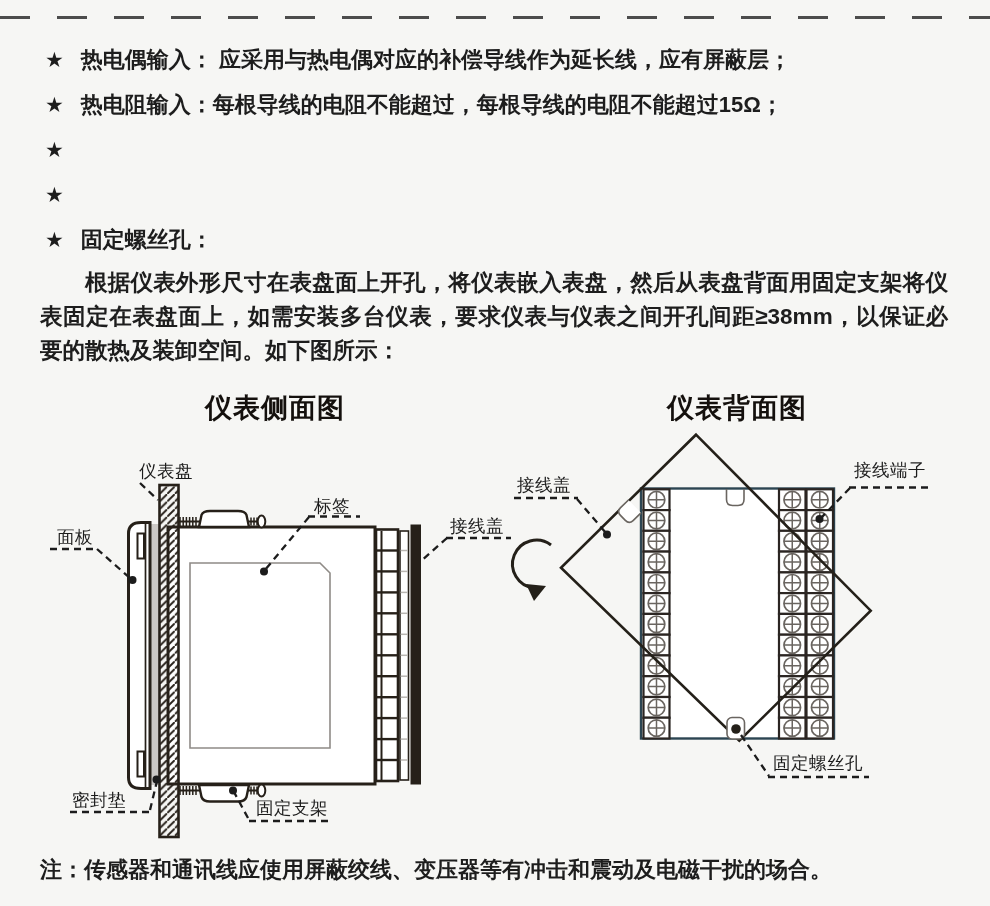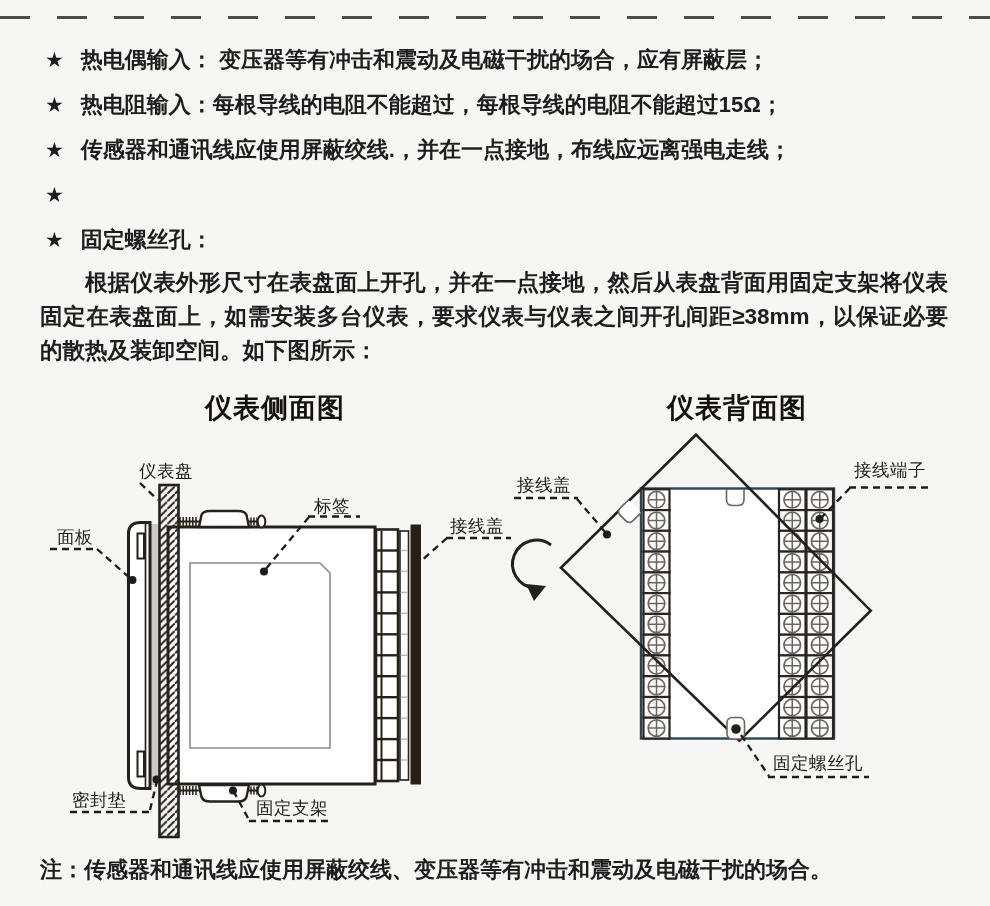--- a/index.html
+++ b/index.html
@@ -57,7 +57,7 @@
 <ul class="bullets">
   <li>
       <span class="star">★</span>
-      <span>热电偶输入： 变压器等有冲击和震动及电磁干扰的场合，应有屏蔽层；</span>
+      <span>热电偶输入： 应采用与热电偶对应的补偿导线作为延长线，应有屏蔽层；</span>
     </li>
   <li>
       <span class="star">★</span>

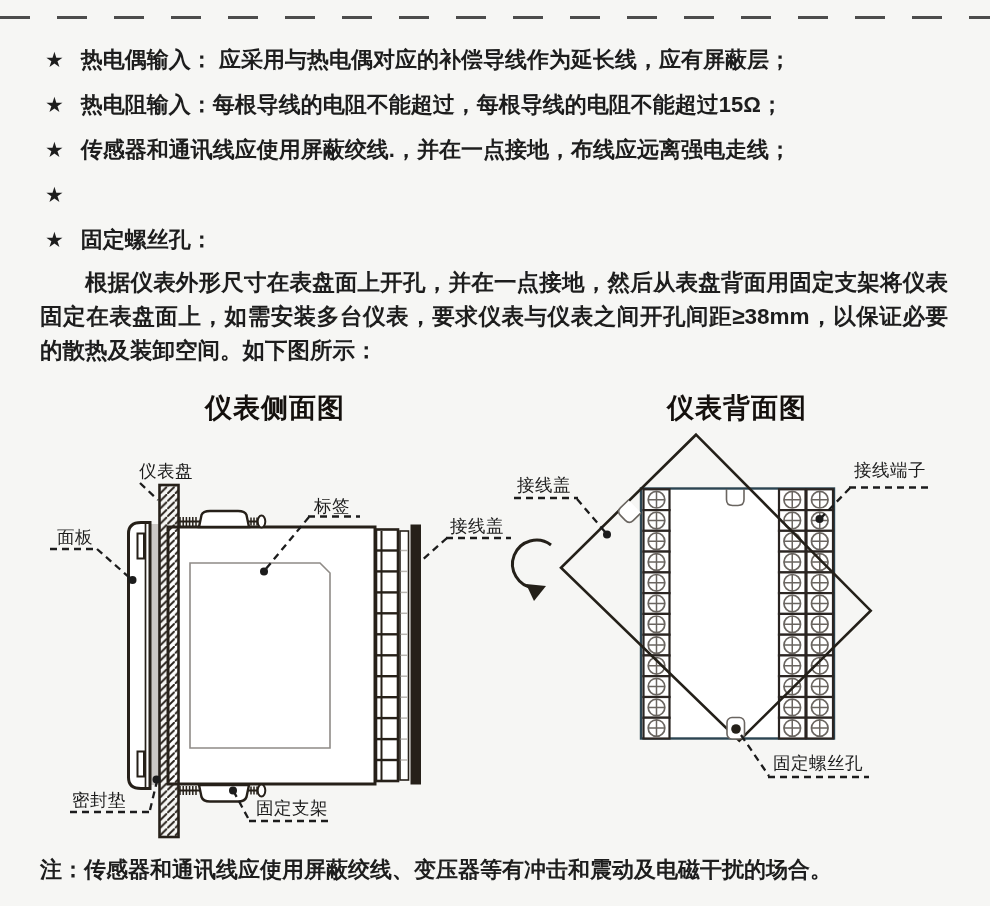--- a/index.html
+++ b/index.html
@@ -65,7 +65,6 @@
     </li>
   <li>
       <span class="star">★</span>
-      <span>传感器和通讯线应使用屏蔽绞线.，并在一点接地，布线应远离强电走线；</span>
     </li>
   <li>
       <span class="star">★</span>

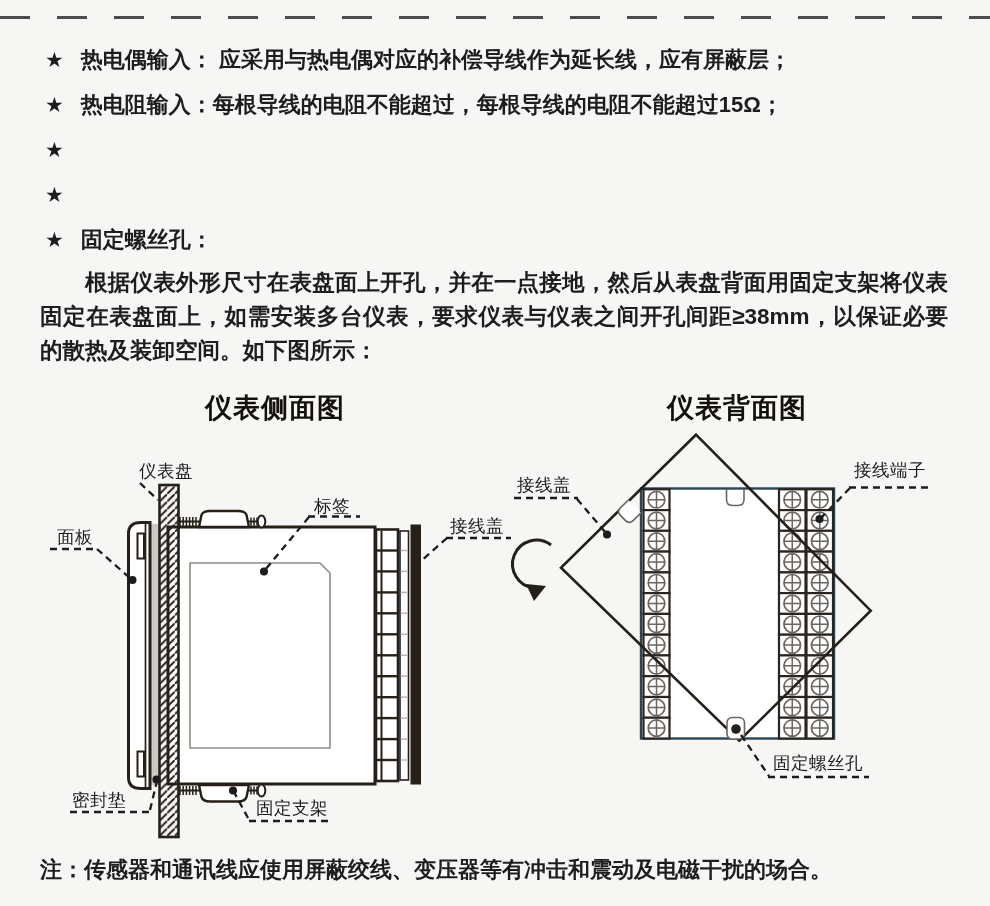--- a/index.html
+++ b/index.html
@@ -75,7 +75,7 @@
     </li>
 </ul>
 
-<p class="para">根据仪表外形尺寸在表盘面上开孔，并在一点接地，然后从表盘背面用固定支架将仪表固定在表盘面上，如需安装多台仪表，要求仪表与仪表之间开孔间距≥38mm，以保证必要的散热及装卸空间。如下图所示：</p>
+<p class="para">根据仪表外形尺寸在表盘面上开孔，将仪表嵌入表盘，然后从表盘背面用固定支架将仪表固定在表盘面上，如需安装多台仪表，要求仪表与仪表之间开孔间距≥38mm，以保证必要的散热及装卸空间。如下图所示：</p>
 
 <svg class="diagram-svg" width="990" height="470" viewBox="0 385 990 470">
   <defs>

